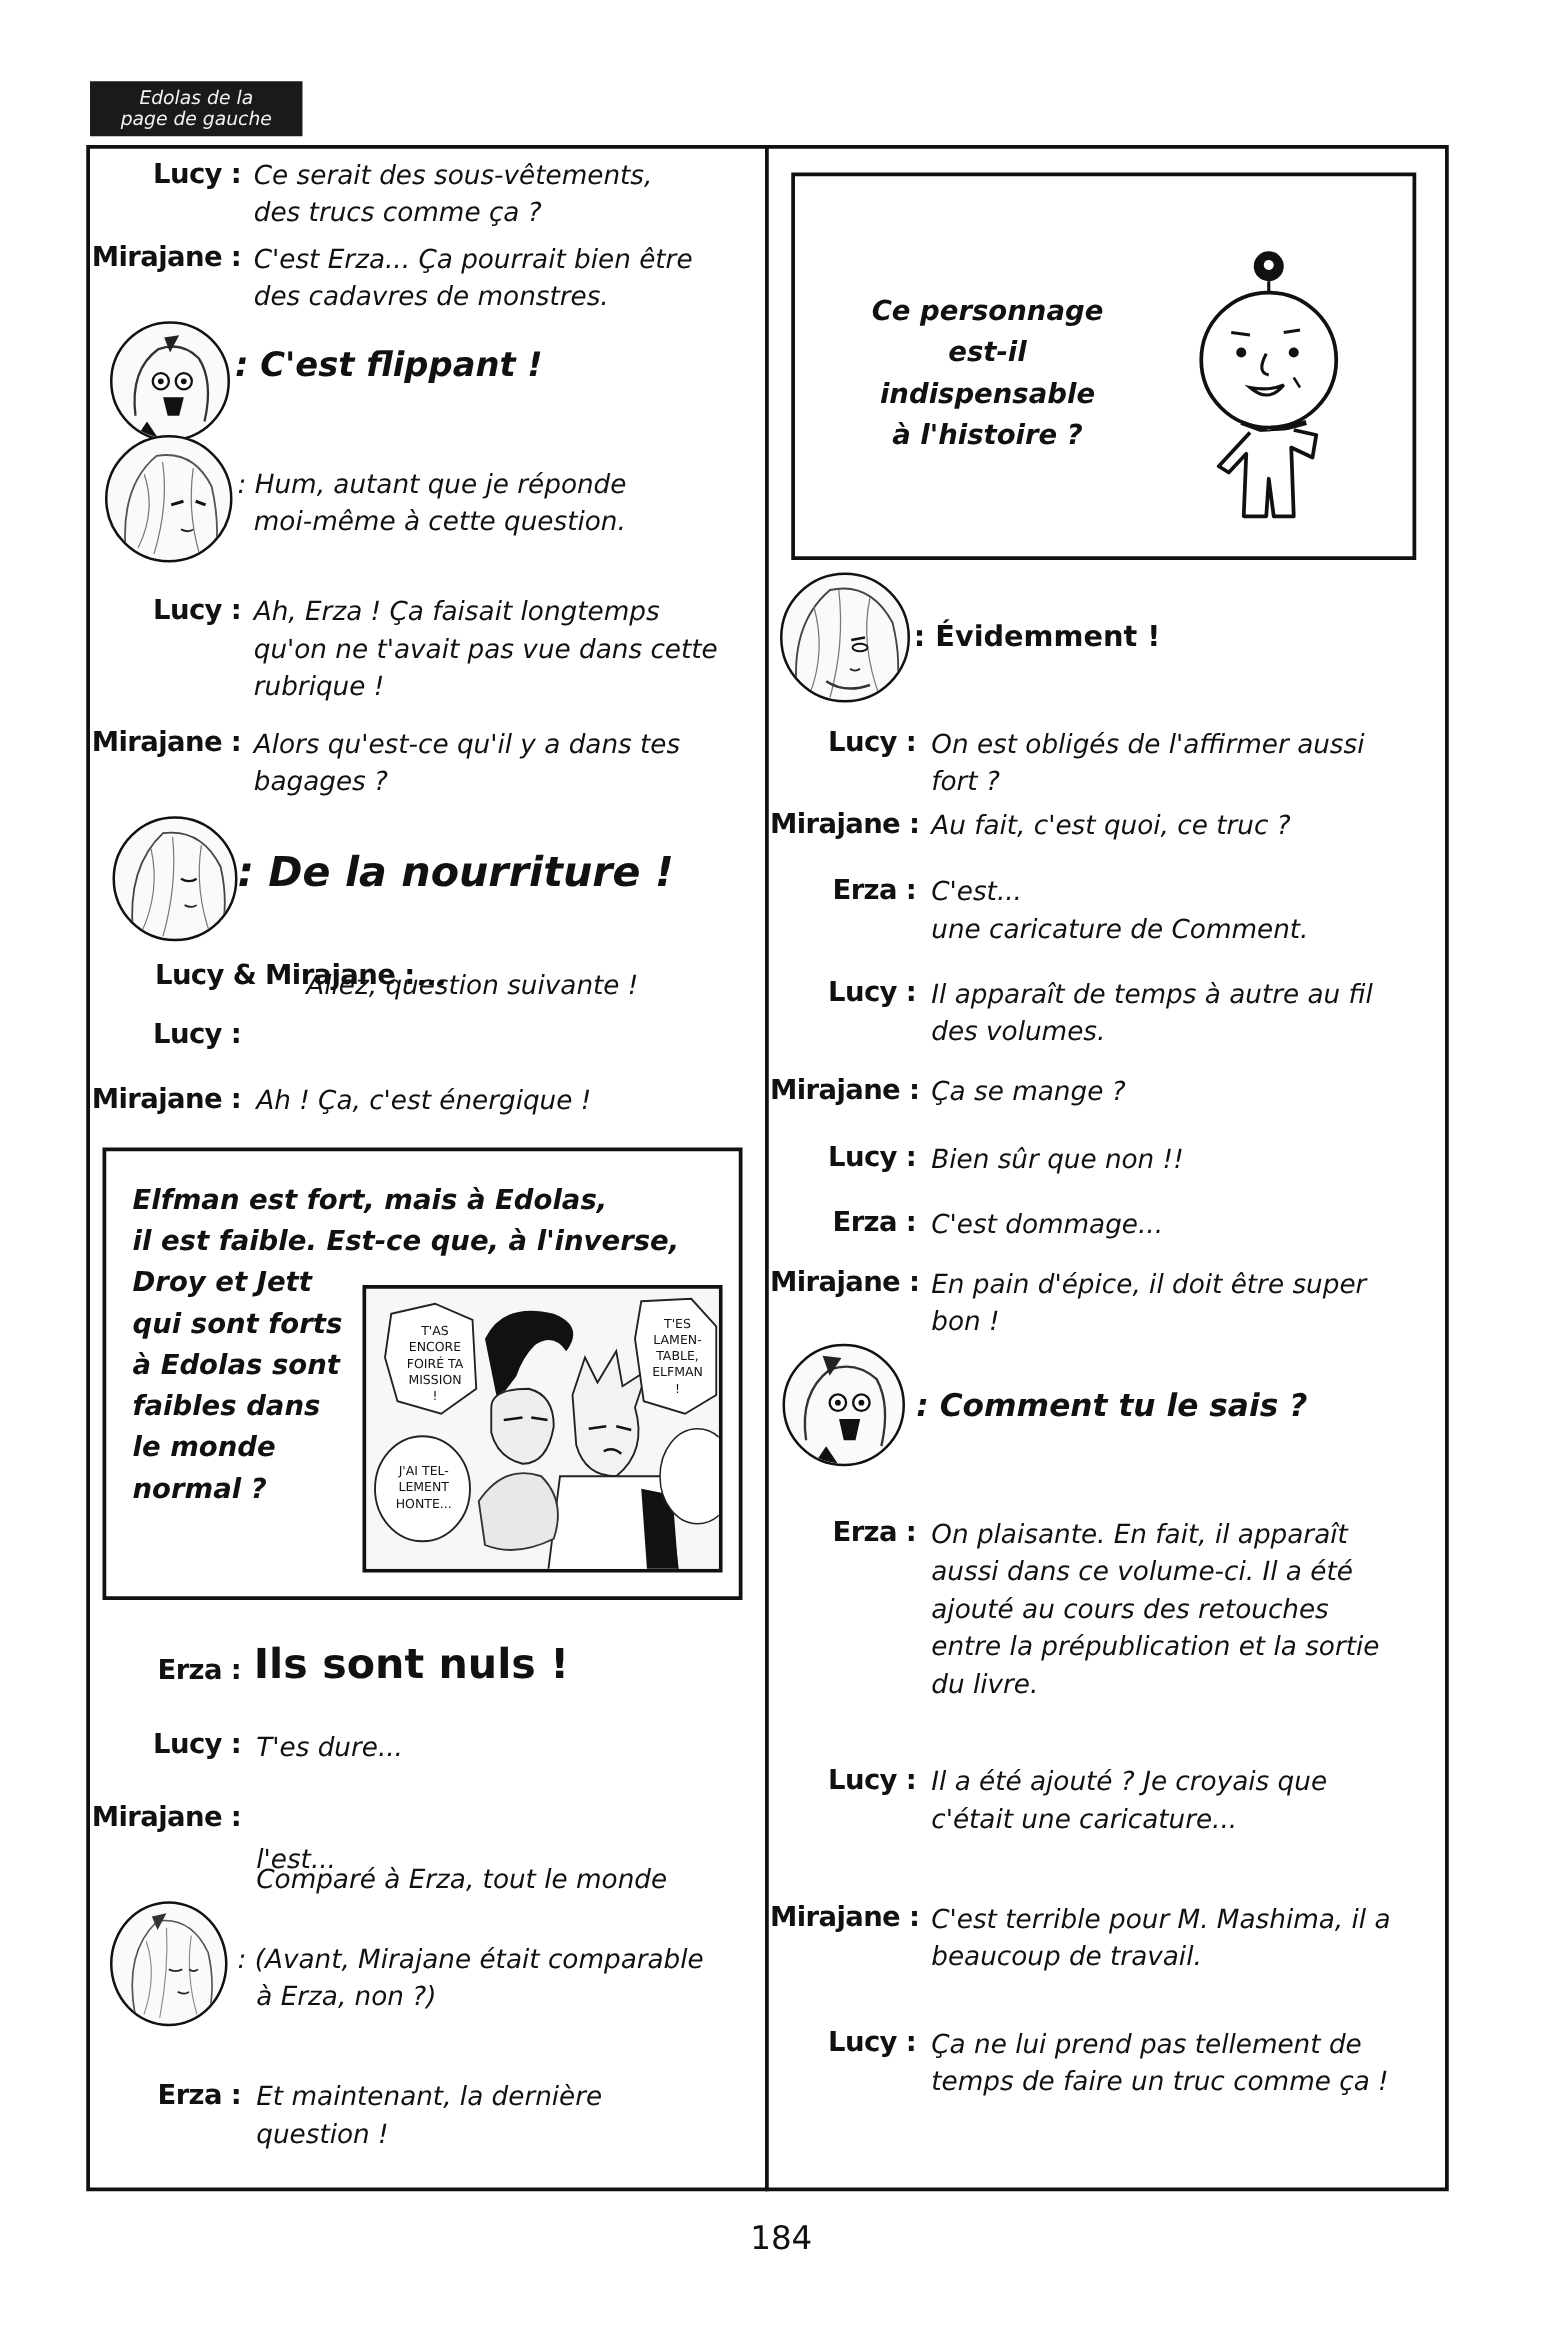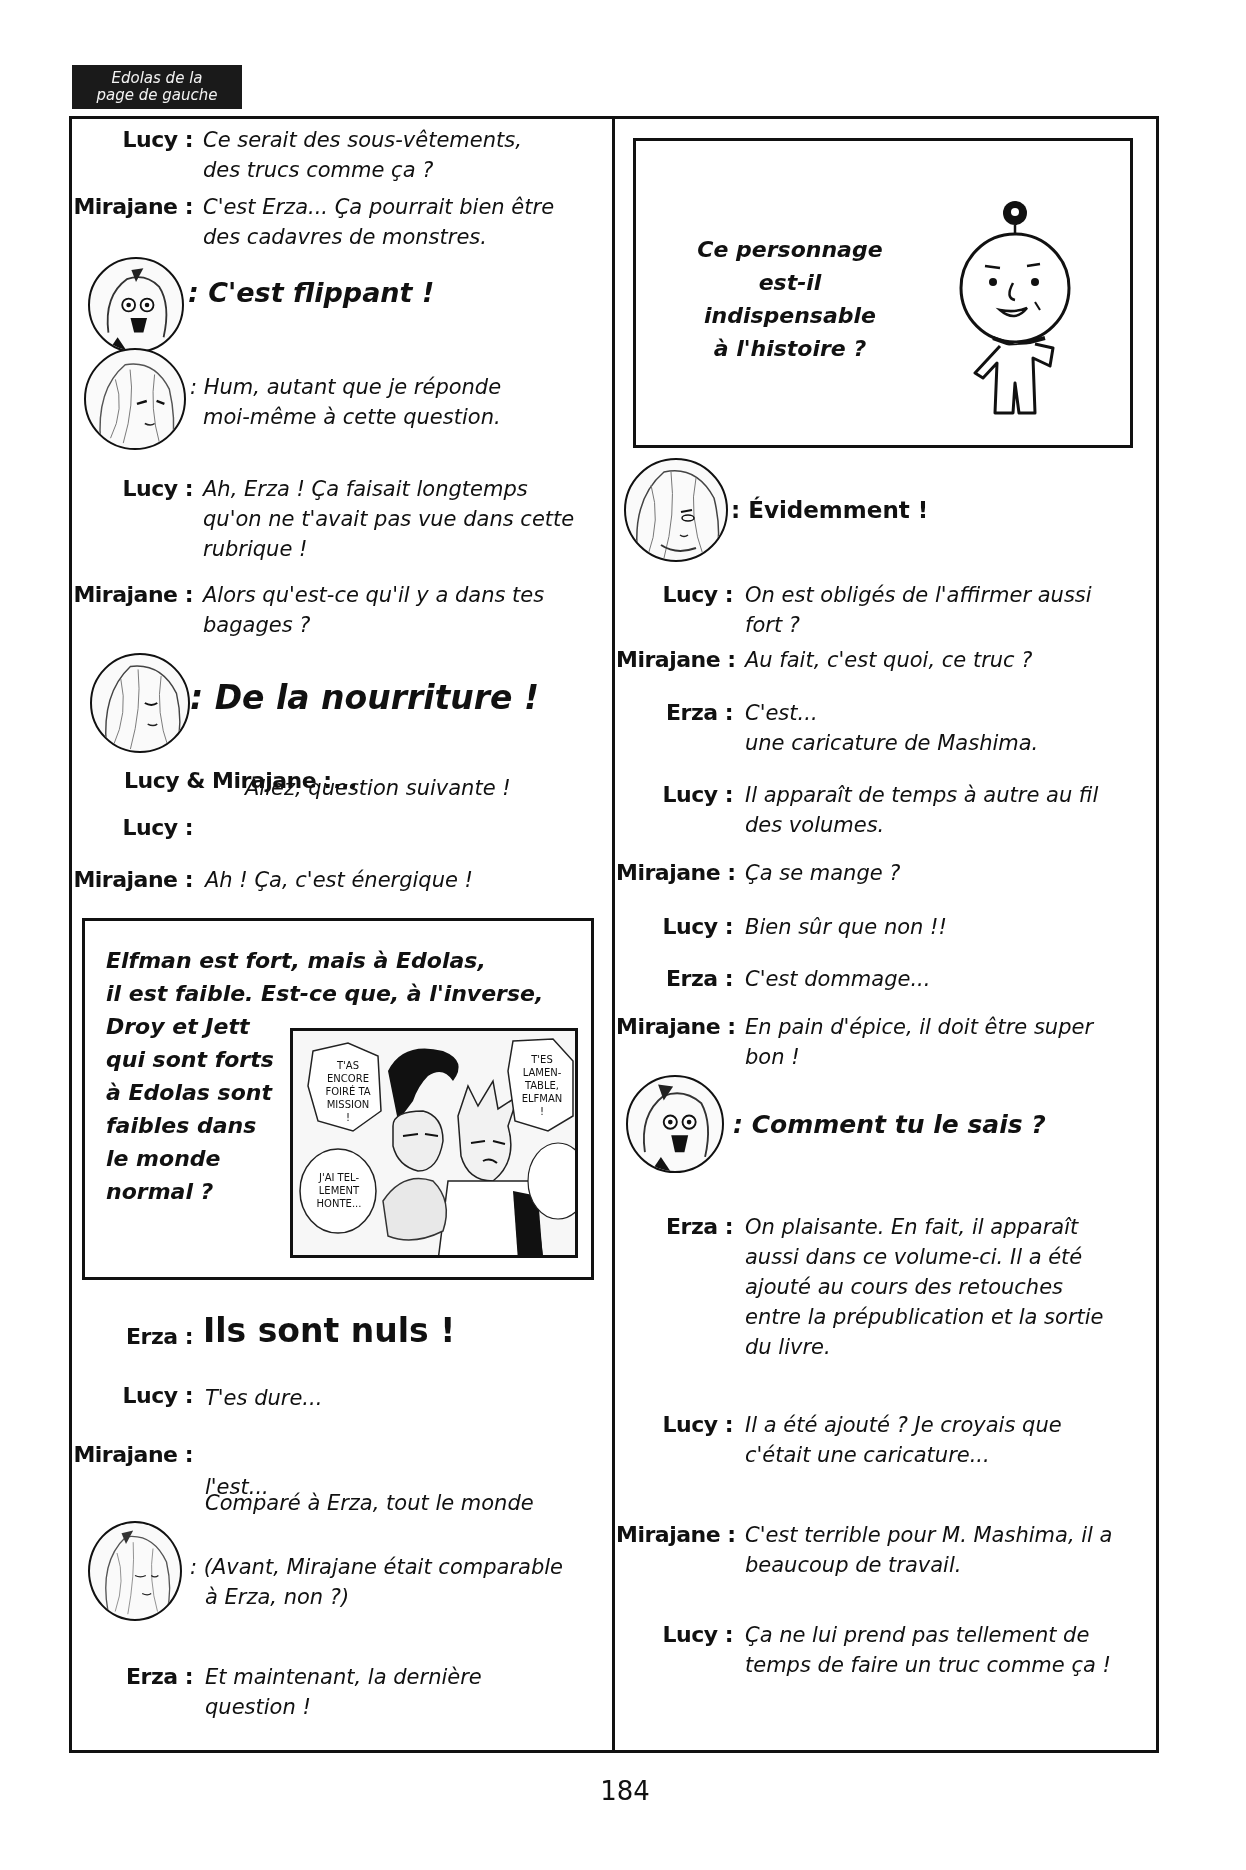--- a/index.html
+++ b/index.html
@@ -214,7 +214,7 @@
 
   <div class="spk" style="left:626px;width:107px;top:698px;">Erza :</div>
   <div class="txt" style="left:745px;top:698px;">C'est...</div>
-  <div class="txt" style="left:745px;top:728px;">une caricature de Mashima.</div>
+  <div class="txt" style="left:745px;top:728px;">une caricature de Comment.</div>
 
   <div class="spk" style="left:626px;width:107px;top:780px;">Lucy :</div>
   <div class="txt" style="left:745px;top:780px;">Il apparaît de temps à autre au fil</div>

